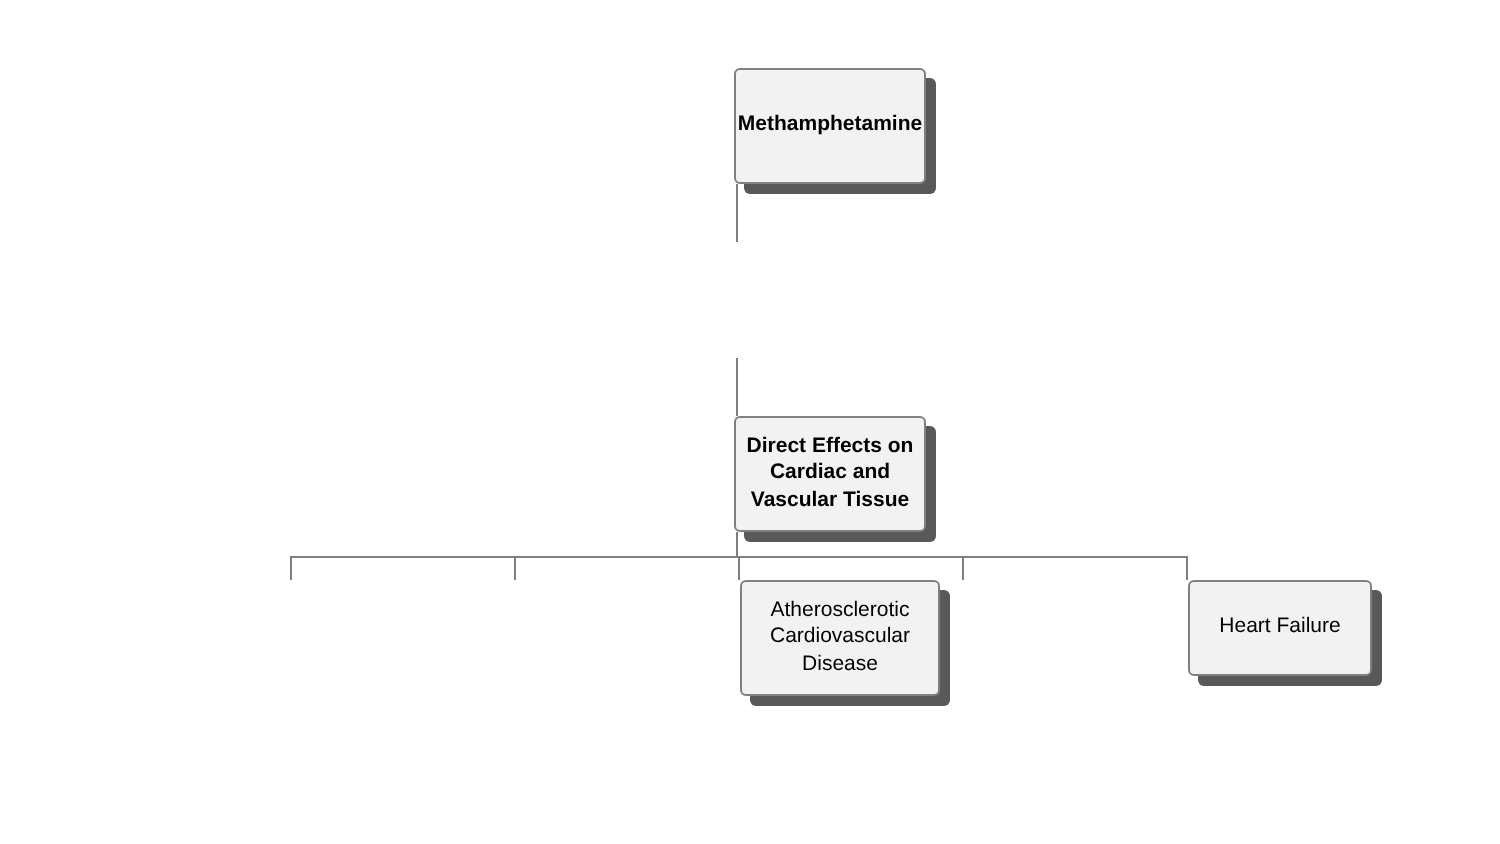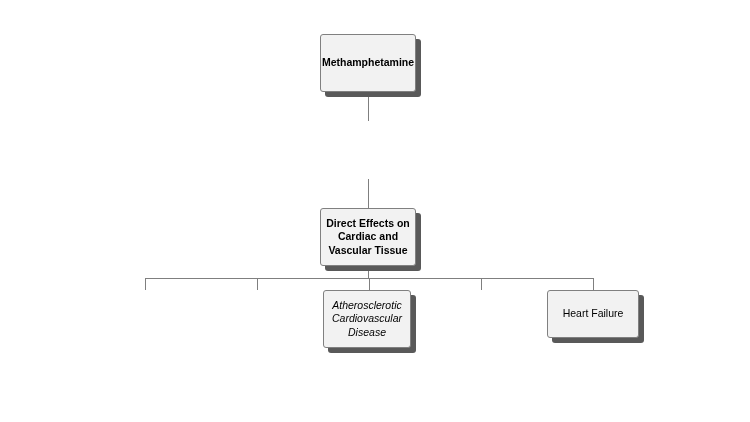--- a/index.html
+++ b/index.html
@@ -23,6 +23,7 @@
   .node {
     position: absolute;
     box-sizing: border-box;
+    margin-left: 47px;
   }
   .node .shadow {
     position: absolute;

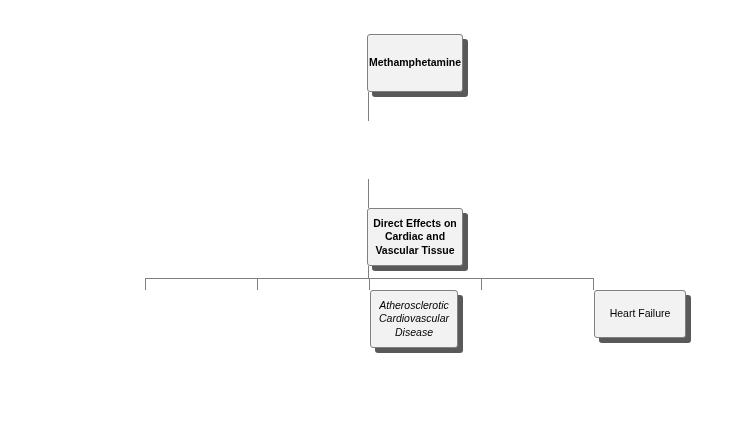--- a/index.html
+++ b/index.html
@@ -108,7 +108,7 @@
 
 
 
-  <div class="node leaf" style="left:323px; top:290px; width:88px; height:58px;font-style:italic;">
+  <div class="node leaf" style="left:323px; top:290px; width:100px; height:58px;">
     <div class="shadow"></div>
     <div class="box">
       <span class="label">Atherosclerotic

